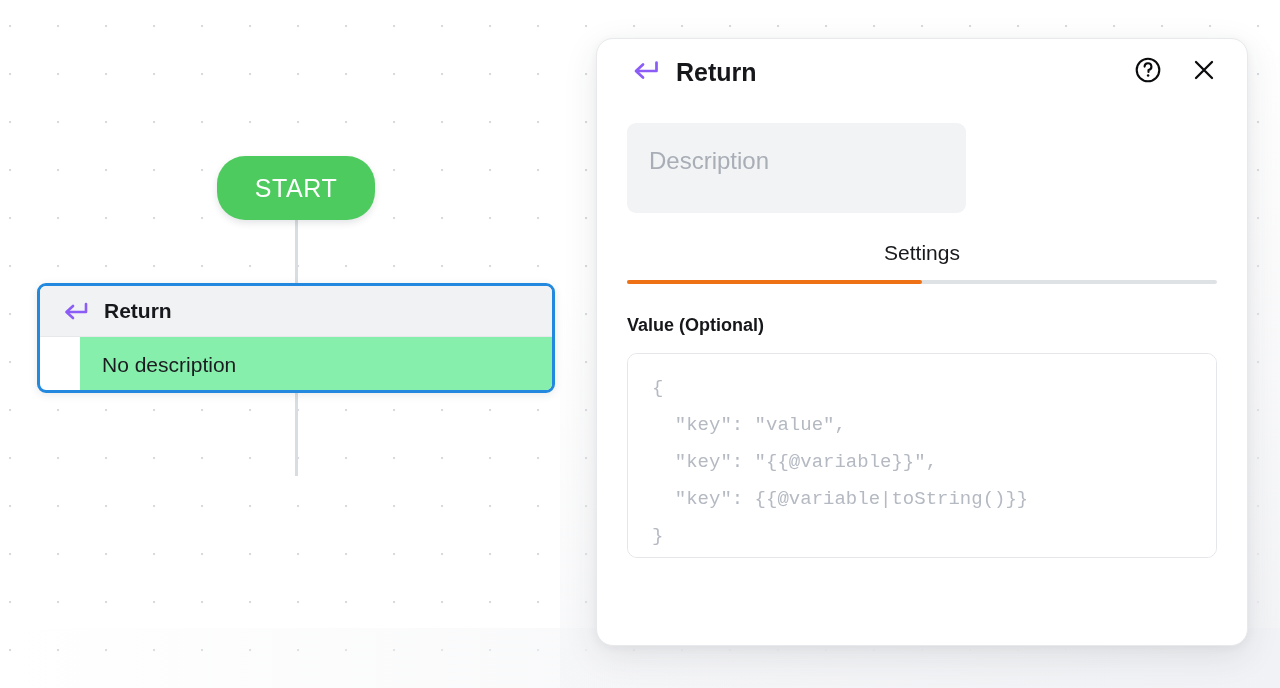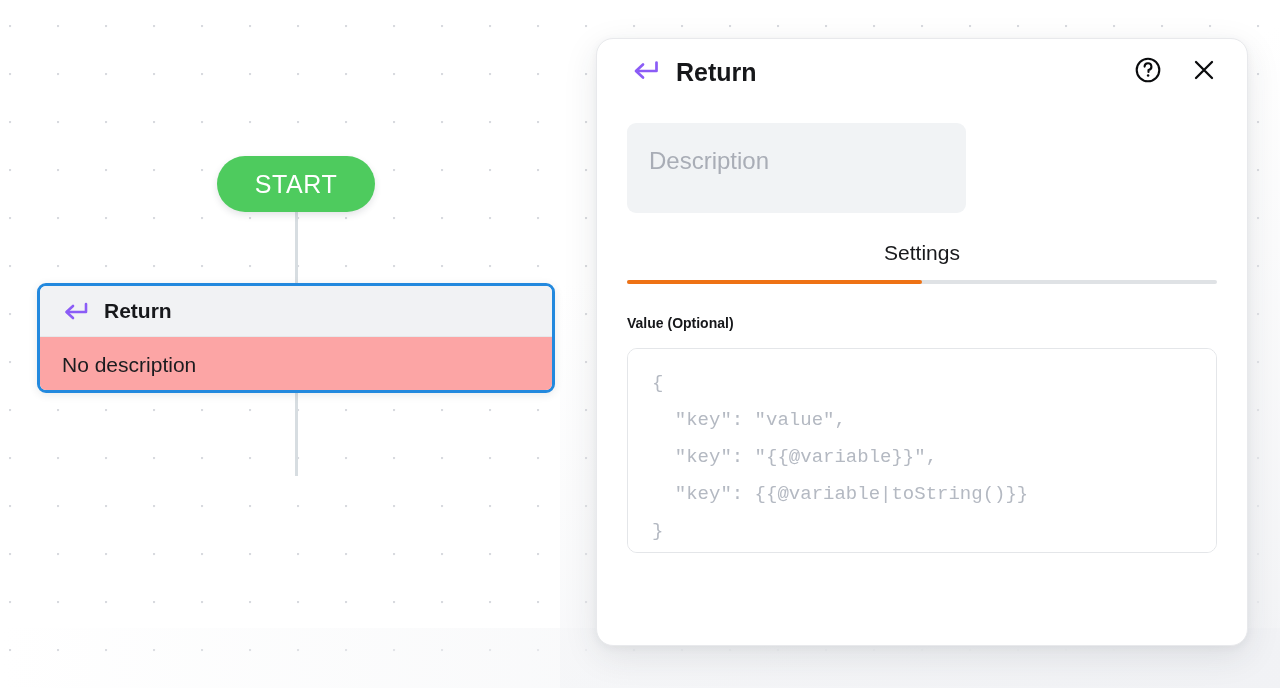--- a/index.html
+++ b/index.html
@@ -57,7 +57,7 @@
 
   .pill {
     position: absolute;
-    height: 56px;
+    height: 64px;
     width: 158px;
     border-radius: 28px;
     display: flex;

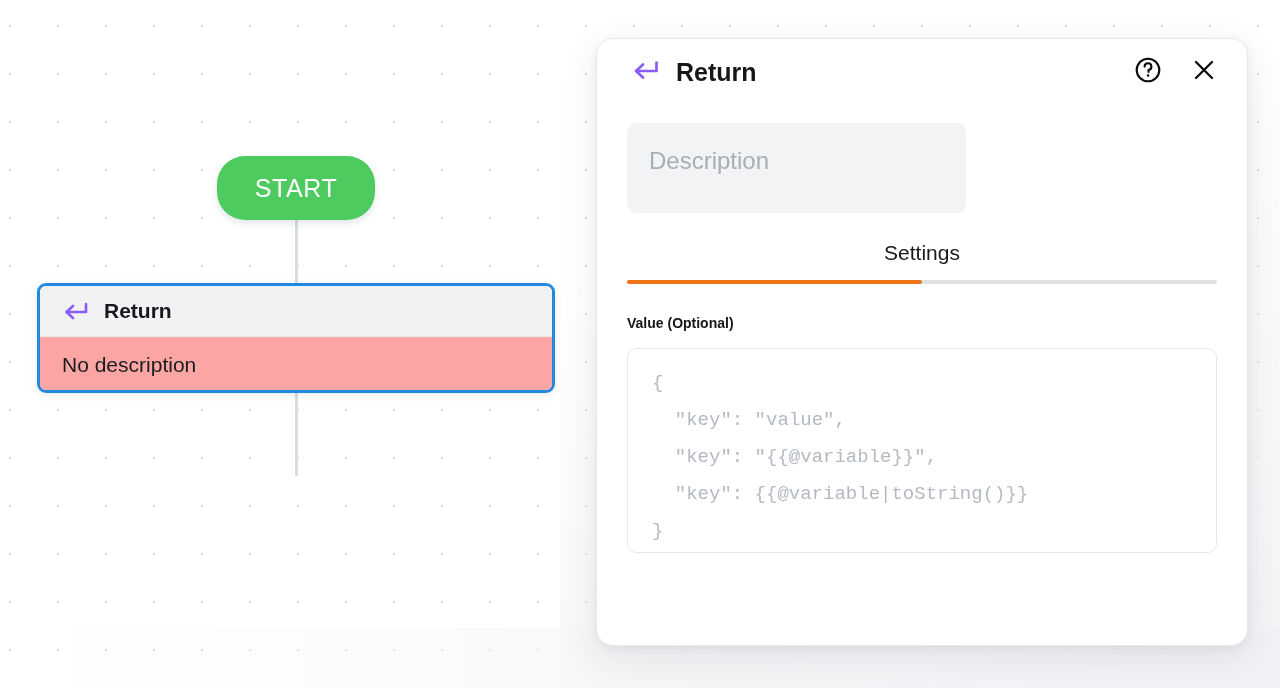--- a/index.html
+++ b/index.html
@@ -203,7 +203,7 @@
 
   #value-label {
     margin: 31px 30px 0 30px;
-    font-size: 14px;
+    font-size: 18px;
     font-weight: bold;
     color: #16171a;
   }

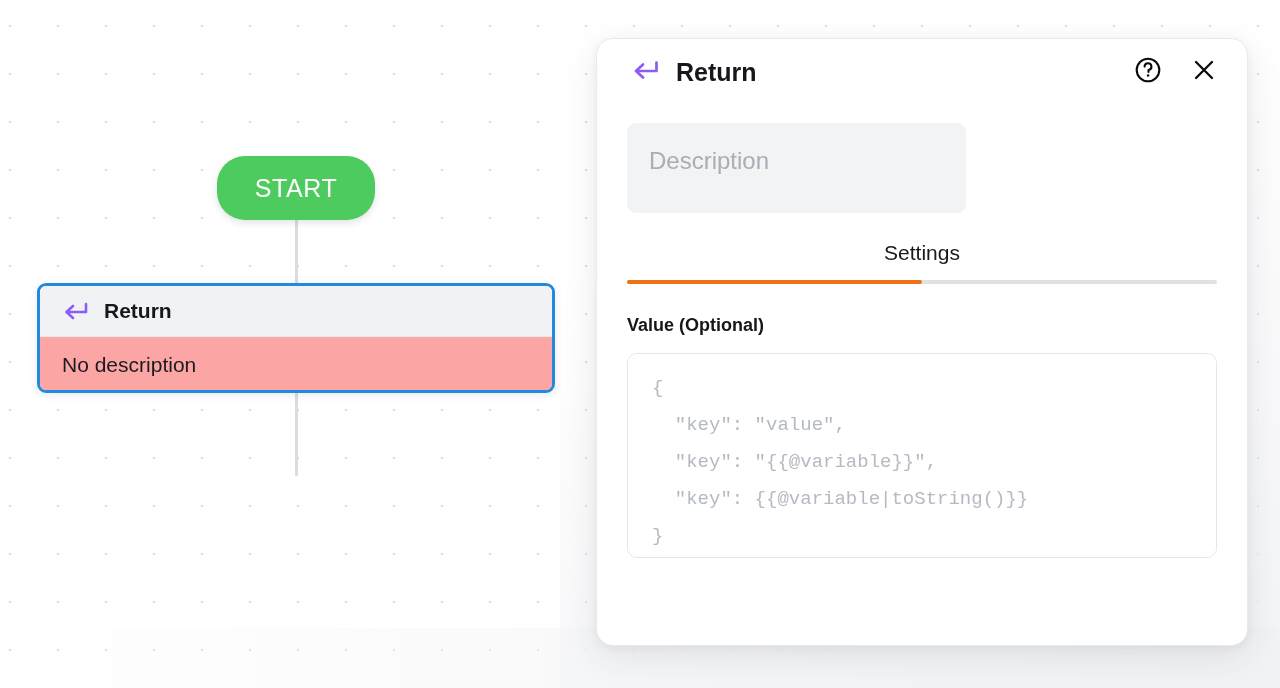--- a/index.html
+++ b/index.html
@@ -108,7 +108,8 @@
     display: flex;
     align-items: center;
     padding-left: 22px;
-    background: #fca5a5;
+    background: #86efac;
+    margin-left: 40px;
   }
   #node-return-desc {
     font-size: 21px;

